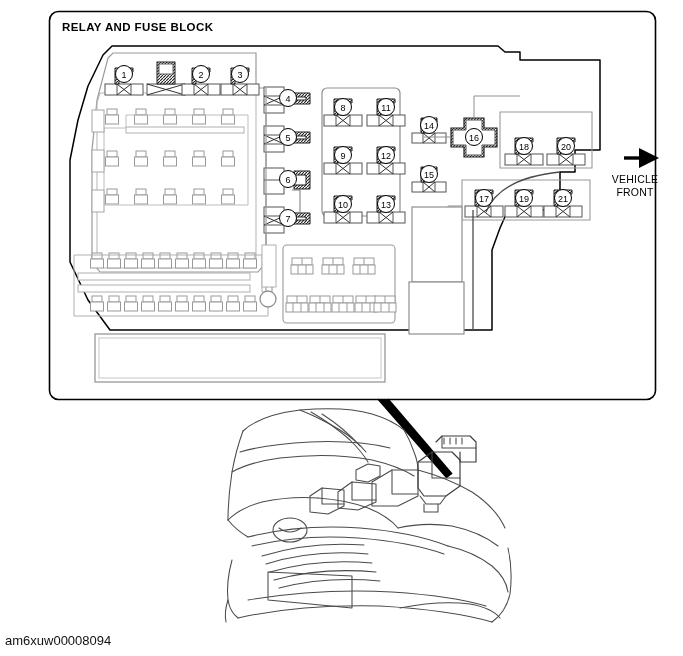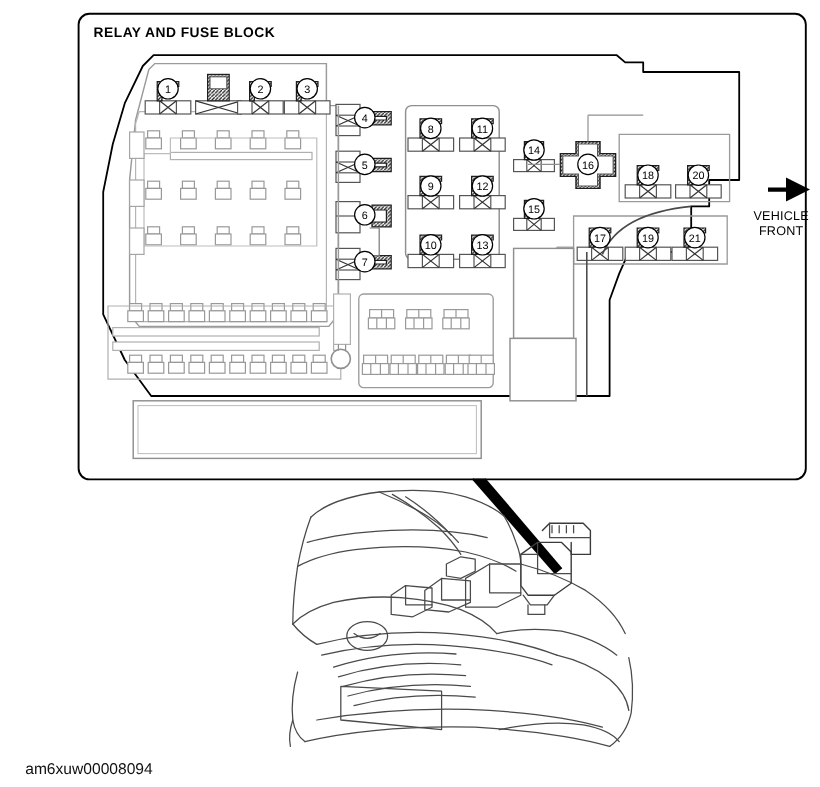--- a/index.html
+++ b/index.html
@@ -17,7 +17,7 @@
   }
   #stage {
     position: absolute;
-    left: 16px; top: 0;
+    left: 0; top: 0;
     width: 665px;
     height: 656px;
   }

